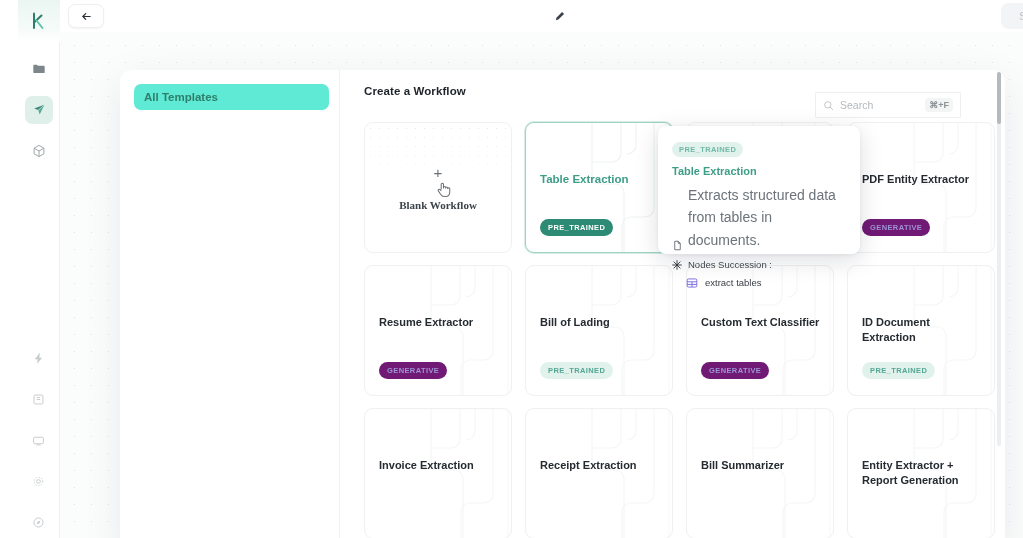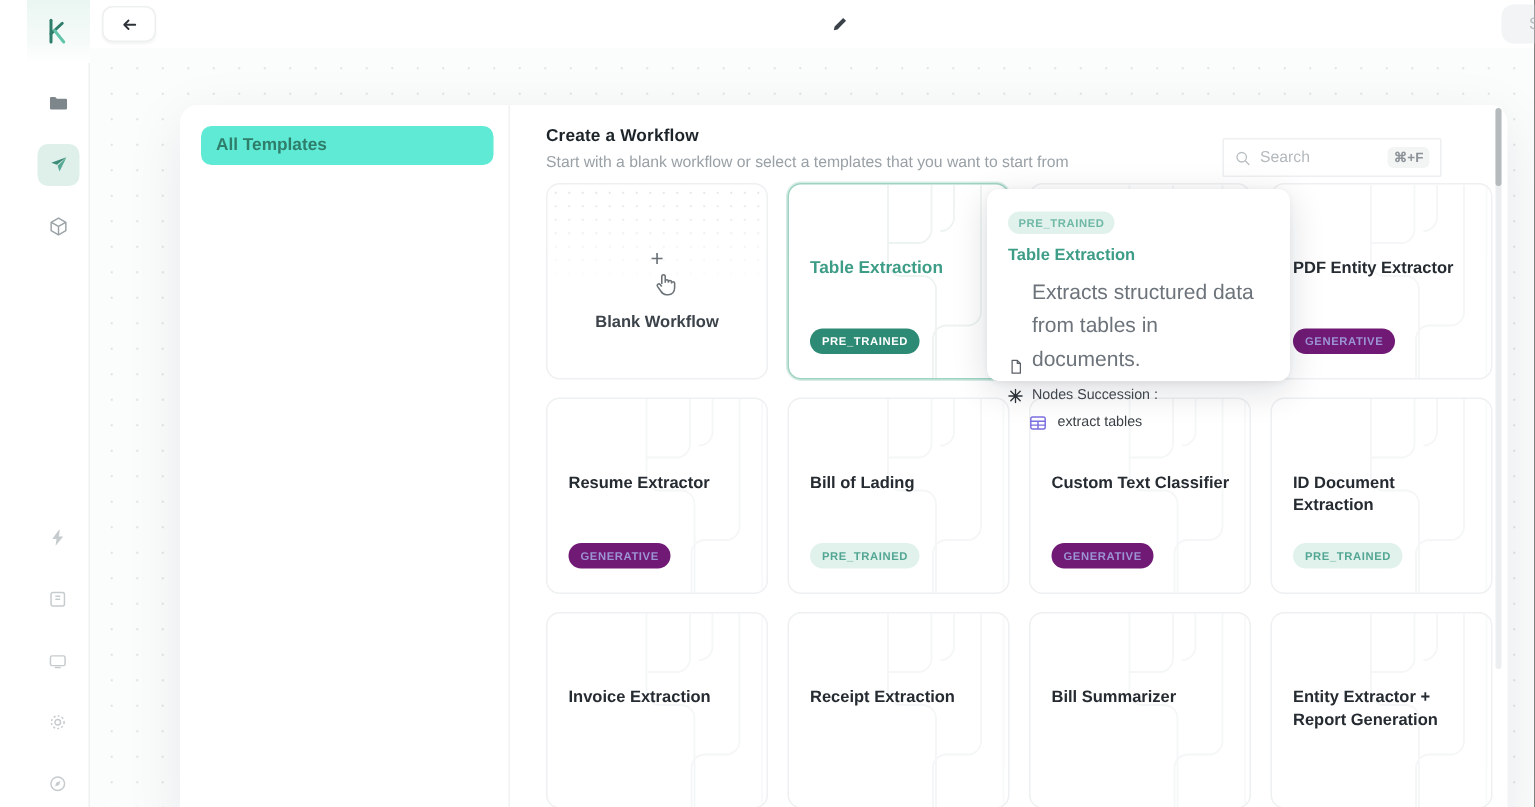--- a/index.html
+++ b/index.html
@@ -323,7 +323,6 @@
 
       <div id="headRow">
         <div id="title">Create a Workflow</div>
-        <div id="subtitle">Start with a blank workflow or select a templates that you want to start from</div>
 
         <div id="searchBox">
           <span class="si">

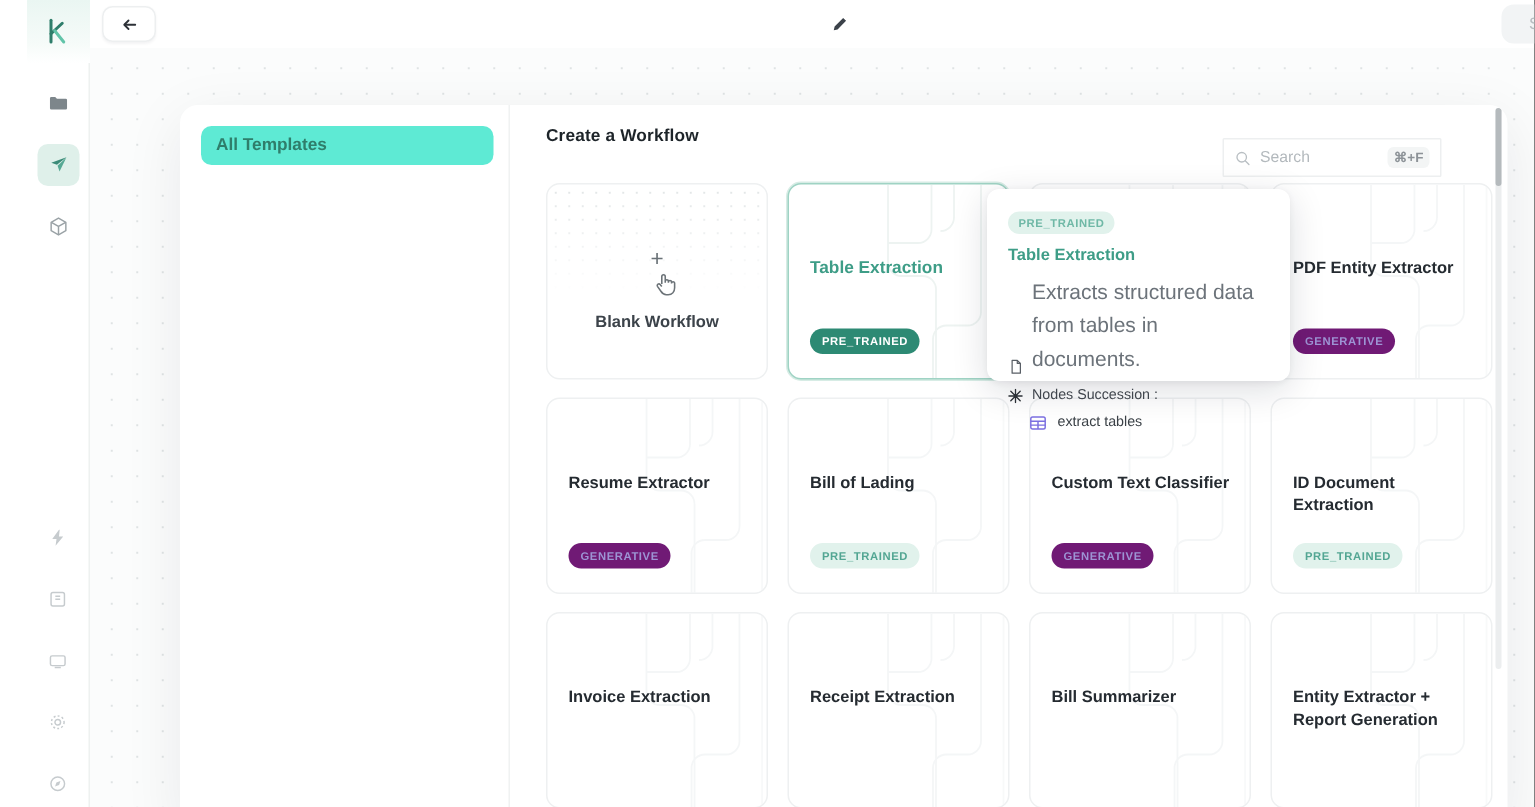--- a/index.html
+++ b/index.html
@@ -172,8 +172,8 @@
     text-align: center; font-size: 15px; color: #6a7277; line-height: 1;
   }
   .card.blank .blabel {
-    position: absolute; left: 0; right: 0; top: 86px;
-    text-align: center; font-size: 11px; font-weight: bold; color: #3c434a;
+    position: absolute; left: 0; right: 0; top: 76px;
+    text-align: center; font-size: 11px; font-weight: bold; color: #3c434a; font-family: Liberation Serif, serif;
   }
   .card.selected { border: 1px solid #9fd3c4; box-shadow: 0 0 0 1px #d7ece5; }
   .card.selected .cname { color: #3e9d87; font-size: 11.5px; }

